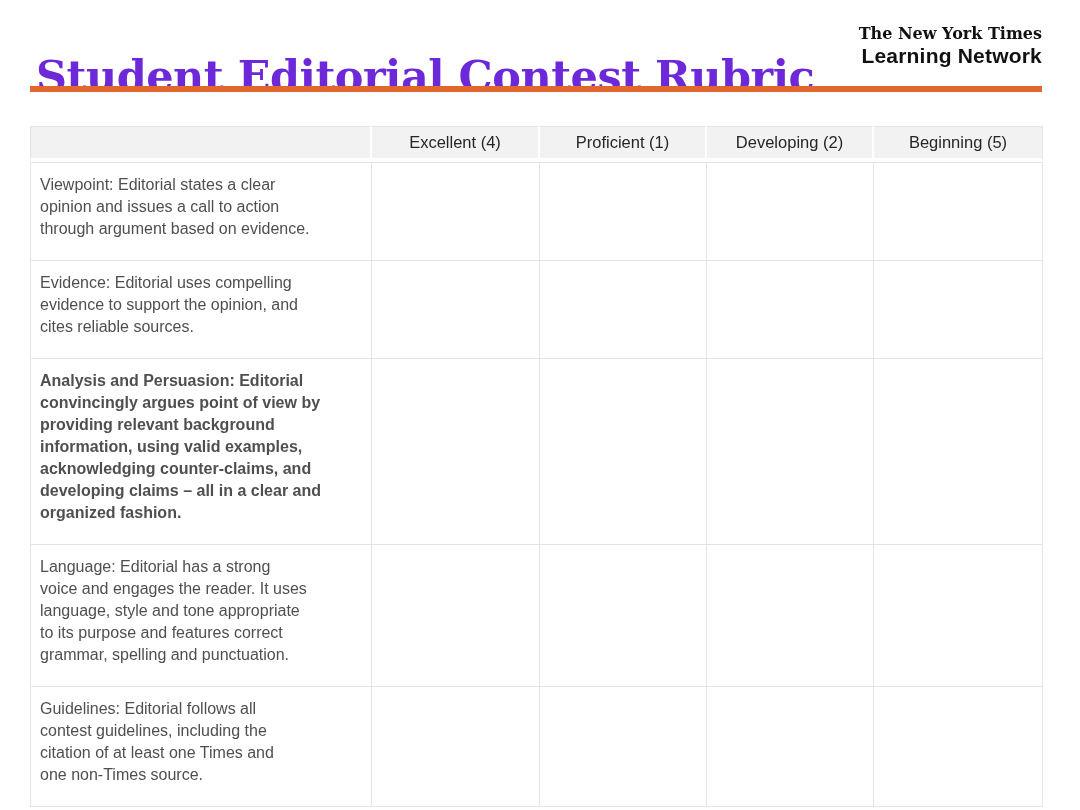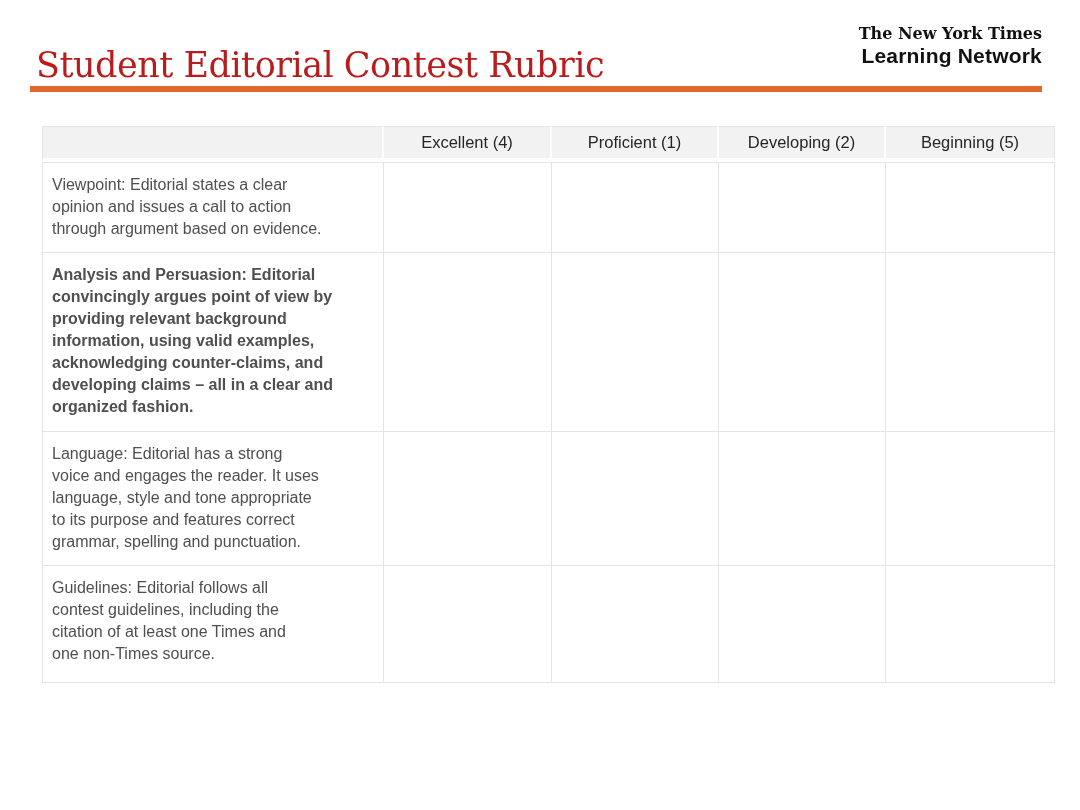--- a/index.html
+++ b/index.html
@@ -10,7 +10,7 @@
   .page-title{
     position:absolute;left:36px;top:22px;
     font-family:"DejaVu Serif","Liberation Serif",serif;
-    font-size:35px;letter-spacing:-0.5px;color:#b91c1c;font-weight:normal;
+    font-size:43px;letter-spacing:-0.5px;color:#6d28d9;font-weight:bold;
     white-space:nowrap;
   }
   .brand{

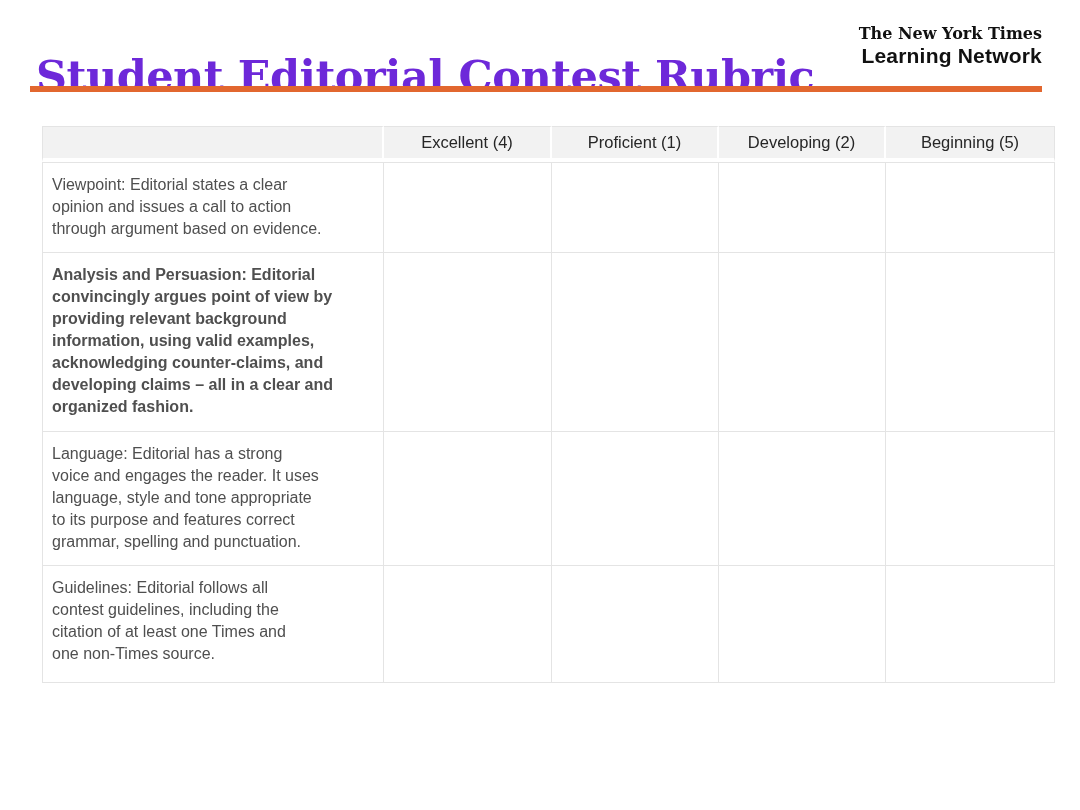--- a/index.html
+++ b/index.html
@@ -29,7 +29,7 @@
     background:#E2672F;
   }
   table.rubric{
-    position:absolute;left:42px;top:126px;width:1013px;
+    position:absolute;left:30px;top:126px;width:1013px;
     border-collapse:separate;border-spacing:0;table-layout:fixed;
   }
   table.rubric th,table.rubric td{box-sizing:border-box;}

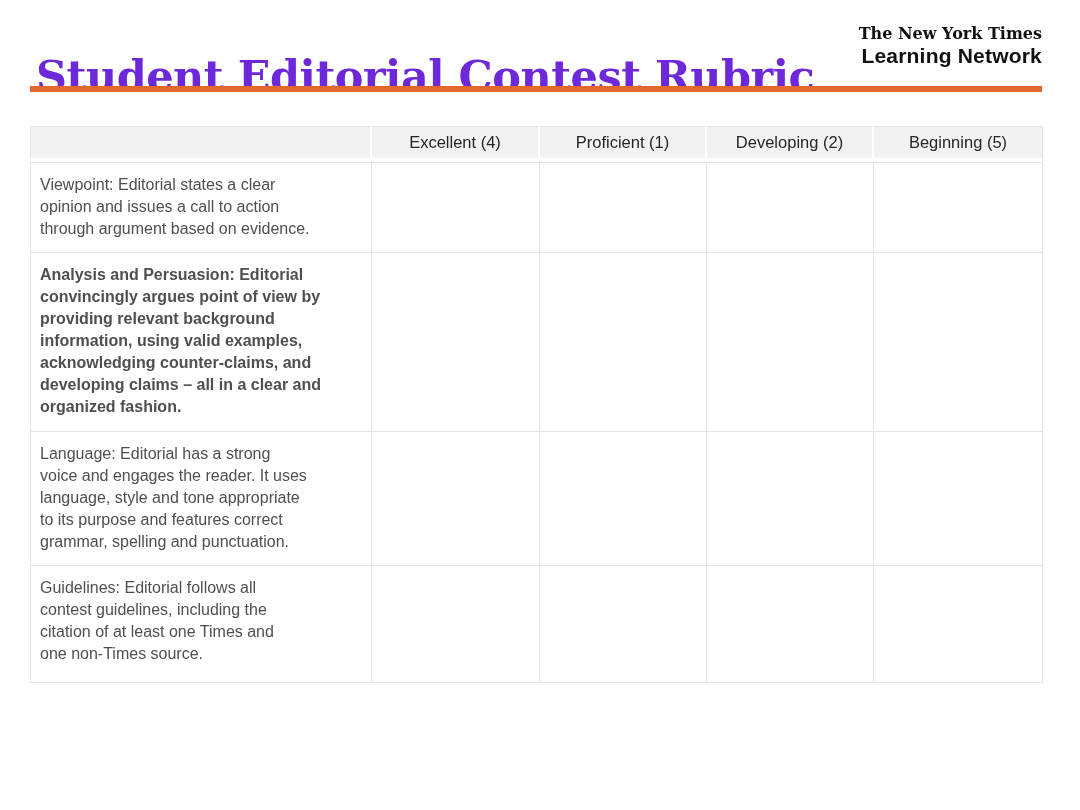--- a/index.html
+++ b/index.html
@@ -45,7 +45,7 @@
   table.rubric td{
     background:#ffffff;vertical-align:top;
     border-right:1px solid #e4e4e4;border-bottom:1px solid #e4e4e4;
-    padding:11px 8px 12px 9px;
+    padding:11px 8px 20px 9px;
   }
   table.rubric td:first-child{border-left:1px solid #e4e4e4;}
   table.rubric tbody tr:first-child td{border-top:1px solid #e4e4e4;}

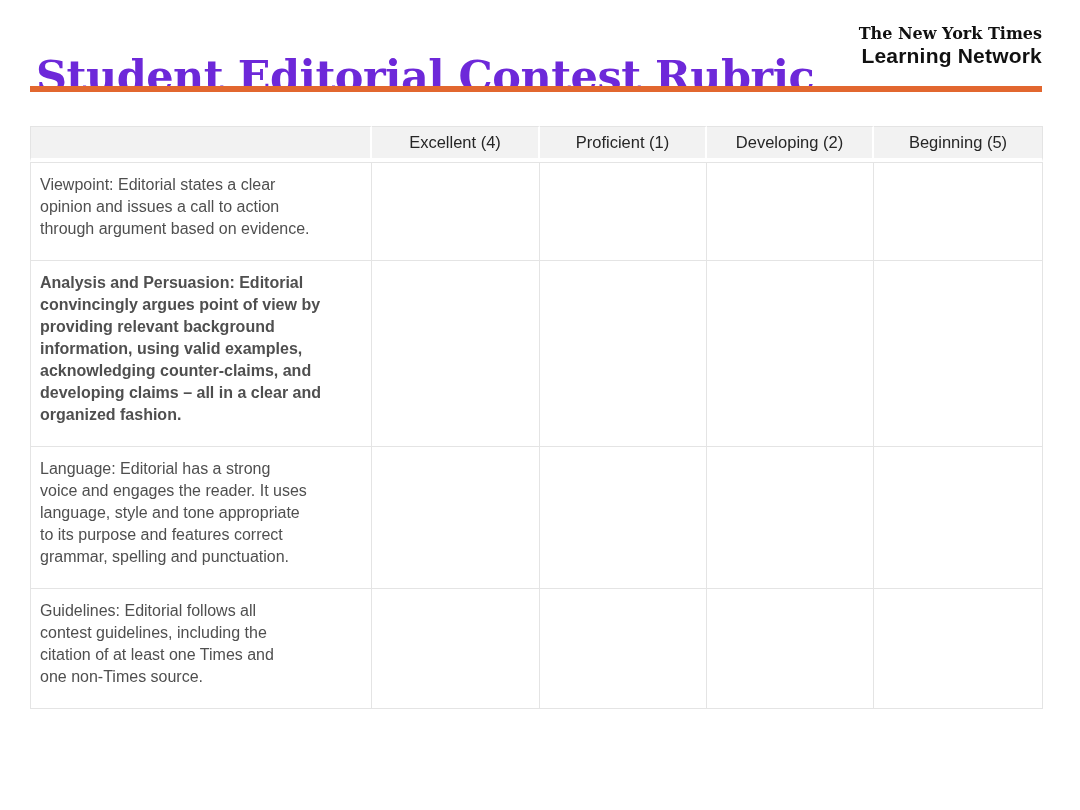--- a/index.html
+++ b/index.html
@@ -100,6 +100,17 @@
       <td></td>
       <td></td>
     </tr>
+    <tr class="r2">
+      <td>
+          <span class="criterion-text">Evidence: Editorial uses compelling
+evidence to support the opinion, and
+cites reliable sources.</span>
+        </td>
+      <td></td>
+      <td></td>
+      <td></td>
+      <td></td>
+    </tr>
     <tr class="r3">
       <td>
           <span class="criterion-text">Analysis and Persuasion: Editorial

